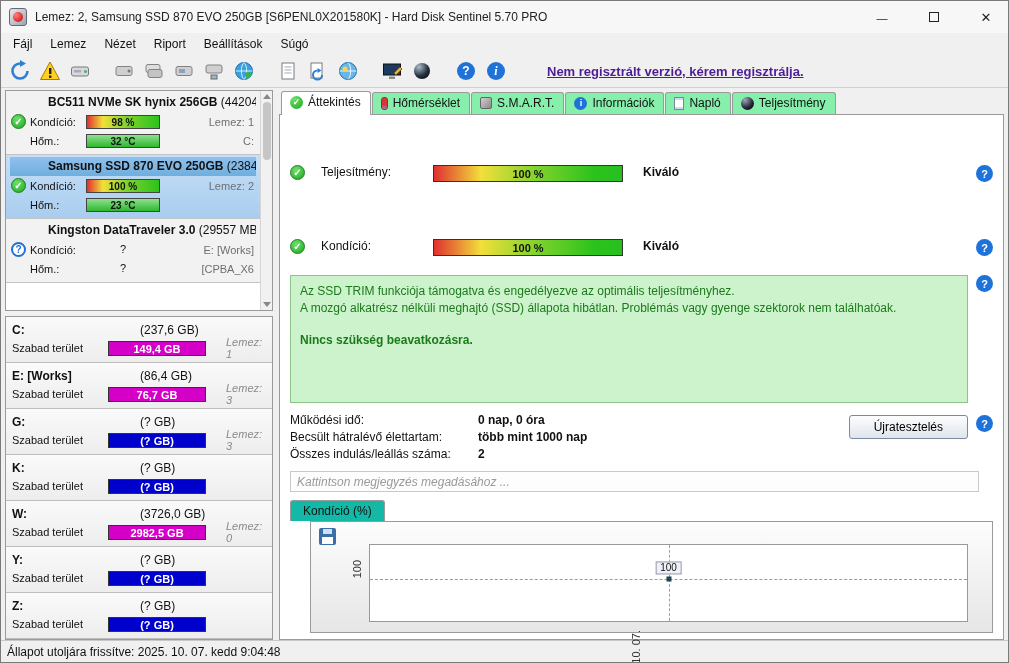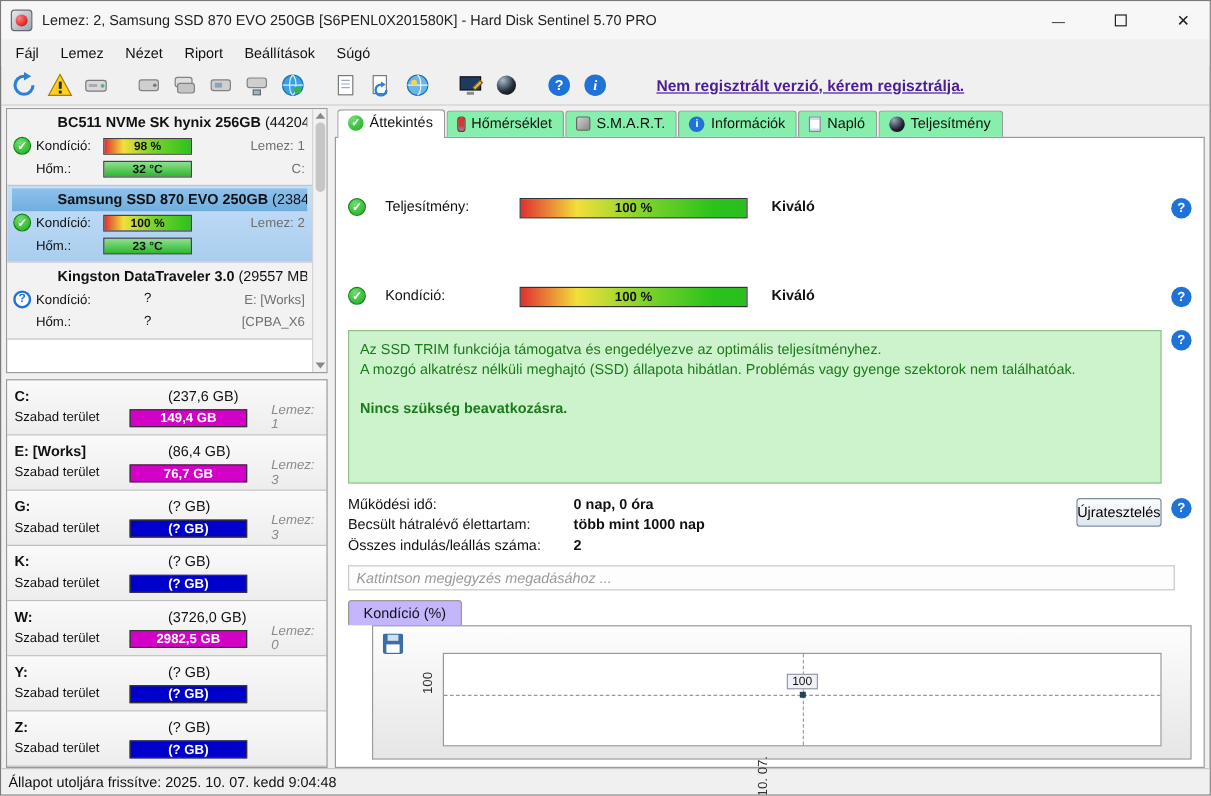--- a/index.html
+++ b/index.html
@@ -100,7 +100,7 @@
   .stats-grid { display:grid; grid-template-columns:188px auto; row-gap:3px; align-content:start; }
   .stat-value { font-weight:bold; }
   .stats-right { margin-left:auto; display:flex; align-items:flex-start; gap:8px; padding-top:2px; }
-  .btn { border:1px solid #7a8aa0; border-radius:3px; background:linear-gradient(#fdfdfd,#dfe5ec); padding:4px 0; font-size:12px; }
+  .btn { border:1px solid #7a8aa0; border-radius:3px; background:linear-gradient(#fdfdfd,#dfe5ec); padding:4px 24px; font-size:12px; }
   .comment-input { width:calc(100% - 14px); height:21px; border:1px solid #c9c9c9; padding:2px 6px; font-style:italic; color:#be185d; font-size:12px; font-family:"Liberation Sans",sans-serif; background:#fdfdfd; }
   .comment-input::placeholder { color:#9a9a9a; font-style:italic; }
   

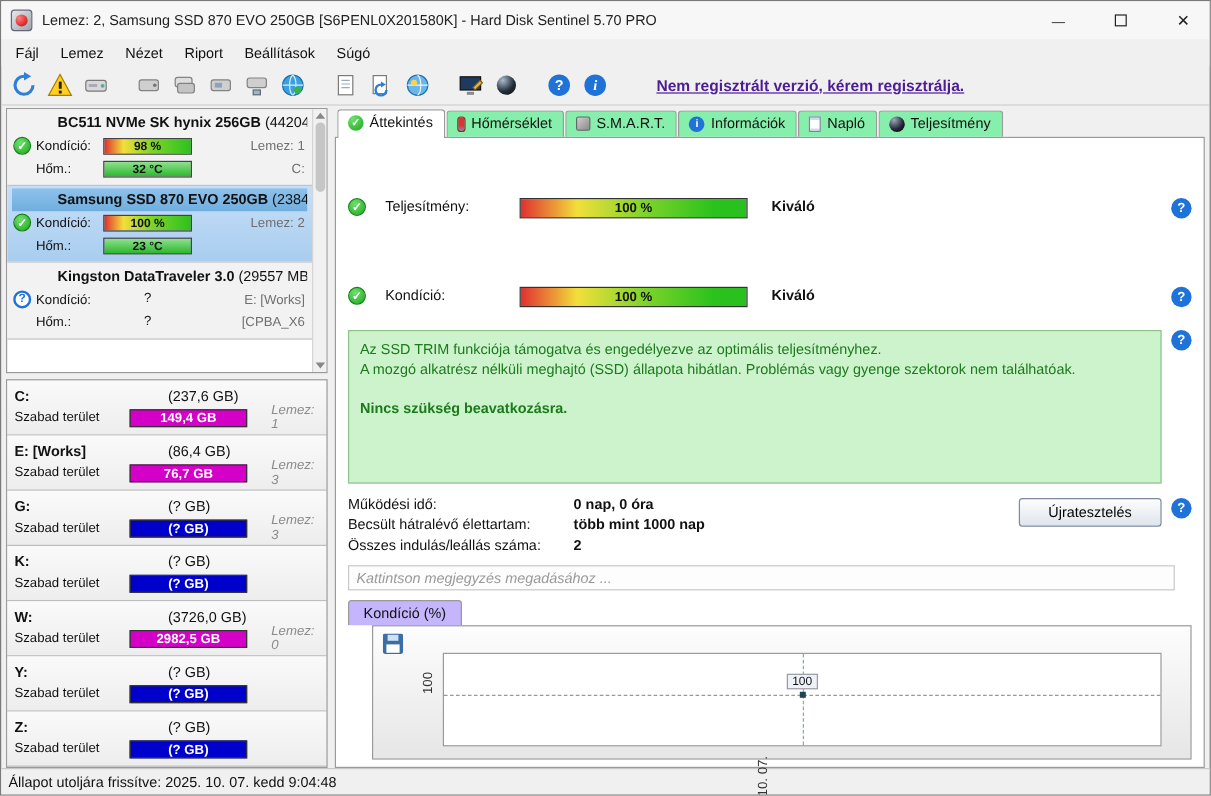--- a/index.html
+++ b/index.html
@@ -105,7 +105,7 @@
   .comment-input::placeholder { color:#9a9a9a; font-style:italic; }
   
   .chart-block { flex:1; display:flex; flex-direction:column; margin-top:8px; min-height:0; }
-  .chart-tab { width:fit-content; border:1px solid #9a9a9a; border-bottom:none; border-radius:3px 3px 0 0; background:#c4b5fd; padding:3px 12px; font-size:12px; }
+  .chart-tab { width:fit-content; border:1px solid #9a9a9a; border-bottom:none; border-radius:3px 3px 0 0; background:#14b8a6; padding:3px 12px; font-size:12px; }
   .chart-box { flex:1; border:1px solid #9a9a9a; background:linear-gradient(#fdfdfd,#e6e6e6); position:relative; min-height:0;margin-left:20px; }
   .floppy { position:absolute; left:8px; top:6px; }
   .plot { position:absolute; left:58px; right:24px; top:22px; height:78px; background:#fff; border:1px solid #999; }

